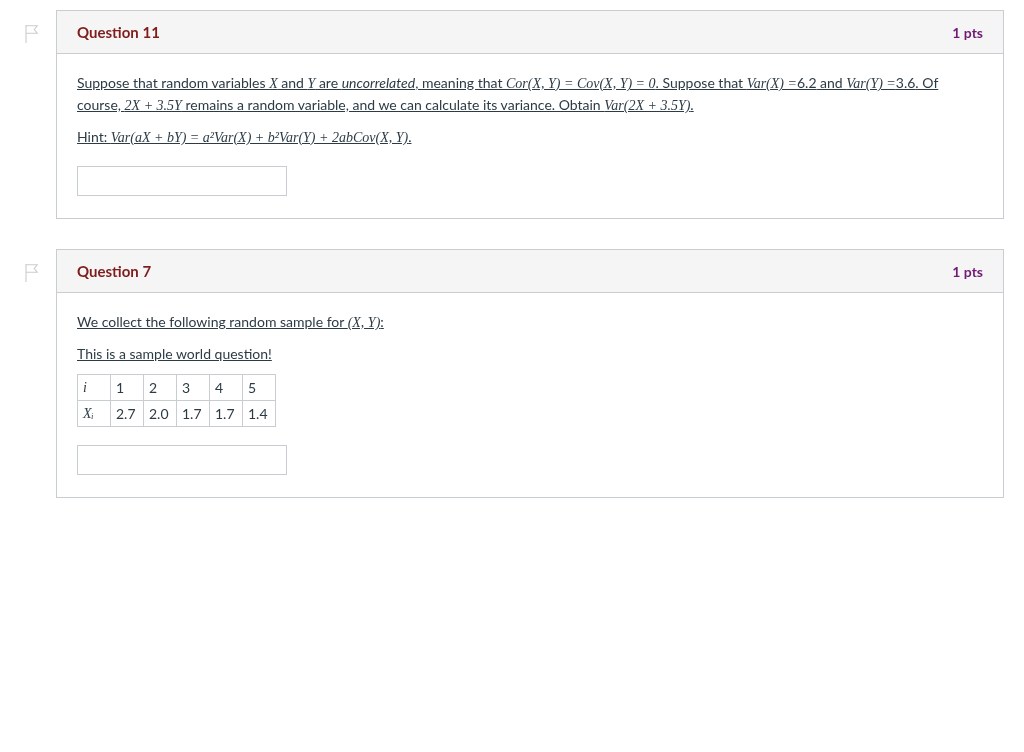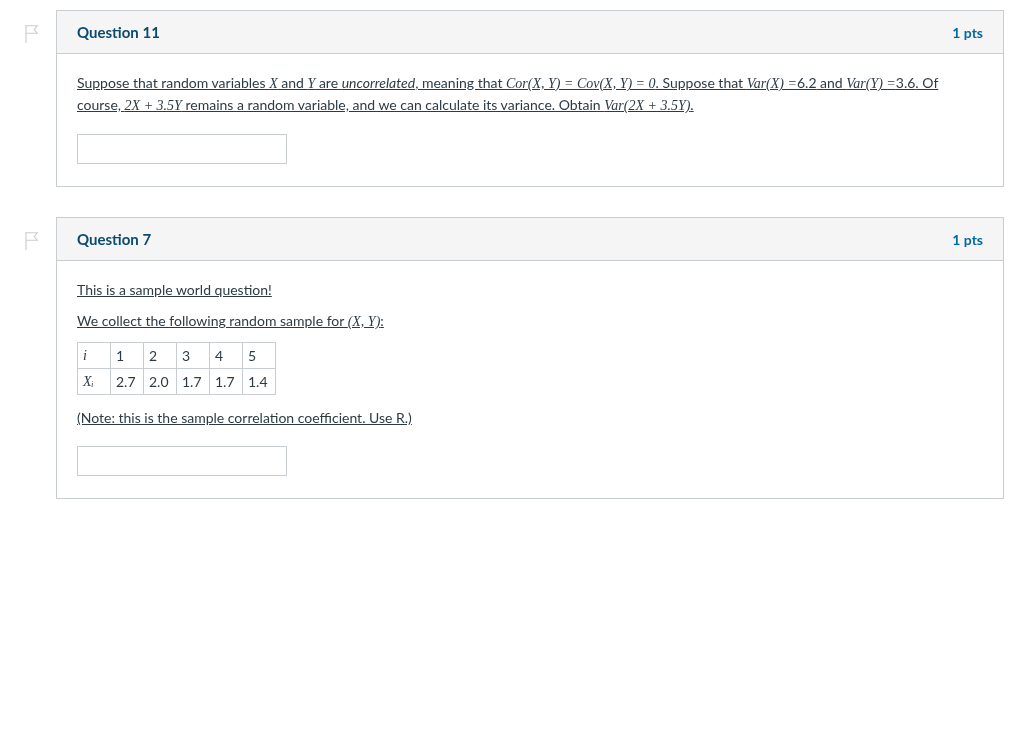--- a/index.html
+++ b/index.html
@@ -27,7 +27,7 @@
   .question-title {
     font-weight: 700;
     font-size: 15px;
-    color: #0c4a6e;
+    color: #7f1d1d;
   }
   .question-points {
     font-weight: 700;

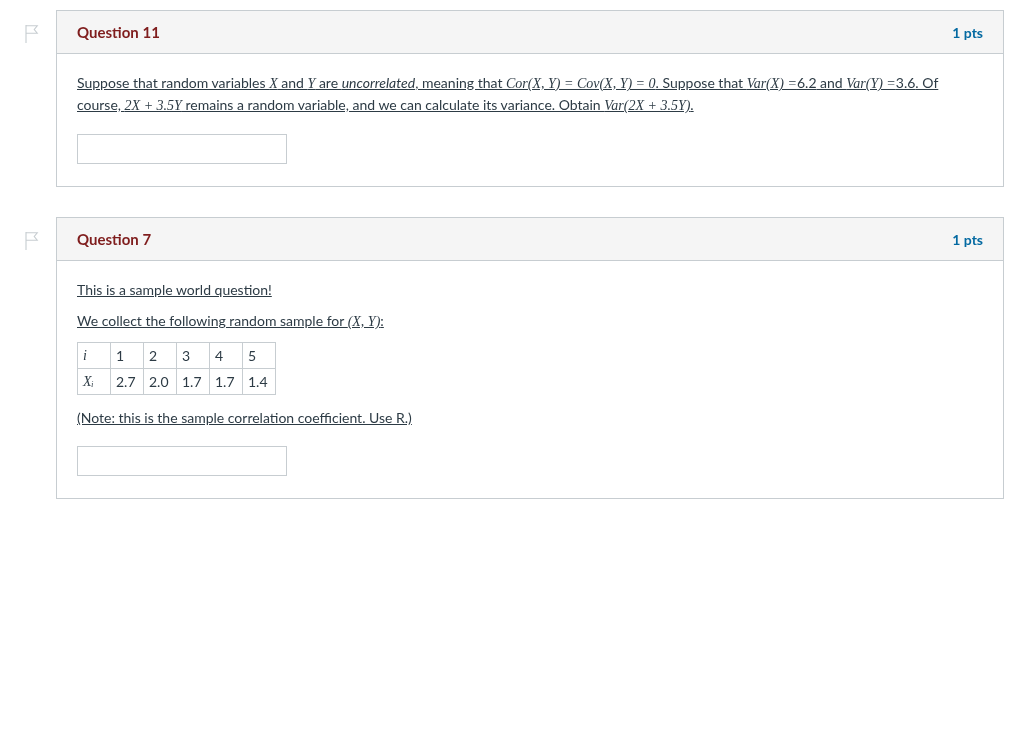--- a/index.html
+++ b/index.html
@@ -32,7 +32,7 @@
   .question-points {
     font-weight: 700;
     font-size: 14px;
-    color: #0369a1;
+    color: #701a75;
   }
   .question-body {
     padding: 18px 20px 22px 20px;

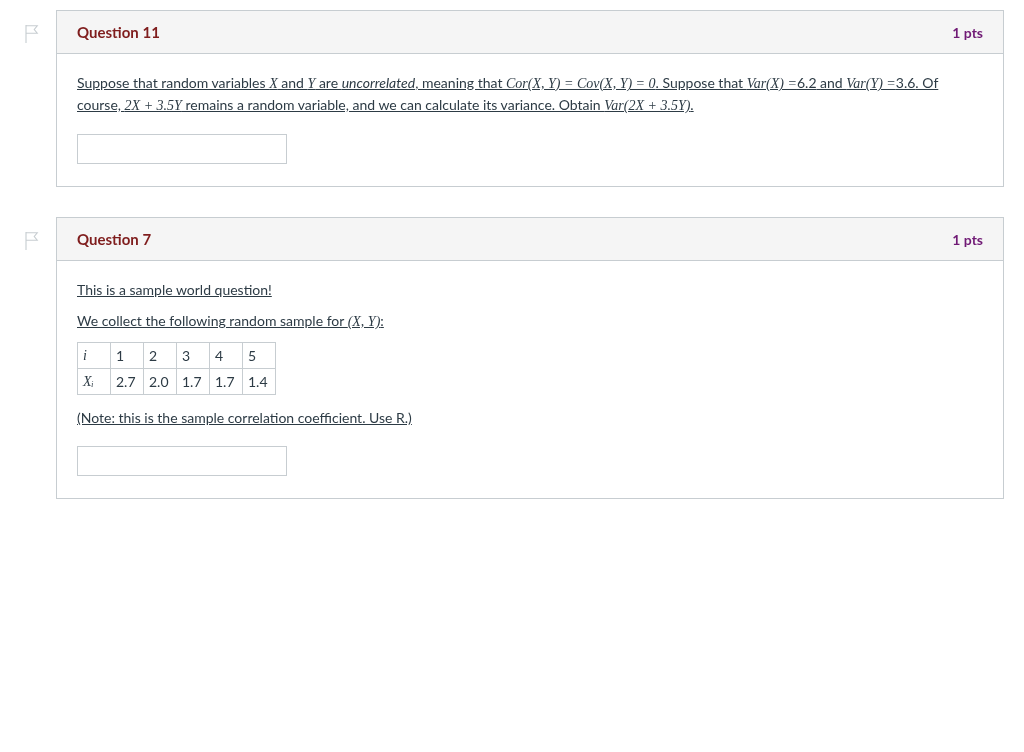--- a/index.html
+++ b/index.html
@@ -94,6 +94,9 @@
     <p>
       <span>Suppose that random variables </span><span class="math-i">X</span><span> and </span><span class="math-i">Y</span><span> are </span><em>uncorrelated</em><span>, meaning that </span><span class="math-i">Cor(X, Y) = Cov(X, Y) = 0</span><span>. Suppose that </span><span class="math-i">Var(X) =</span><span>6.2</span><span> and </span><span class="math-i">Var(Y) =</span><span>3.6</span><span>. Of course, </span><span class="math-i">2X + 3.5Y</span><span> remains a random variable, and we can calculate its variance. Obtain </span><span class="math-i">Var(2X + 3.5Y)</span><span>.</span>
     </p>
+    <p>
+      <span>Hint: </span><span class="math-i">Var(aX + bY) = a²Var(X) + b²Var(Y) + 2abCov(X, Y)</span><span>.</span>
+    </p>
     <input class="answer-input" type="text" style="">
   </div>
 </div>

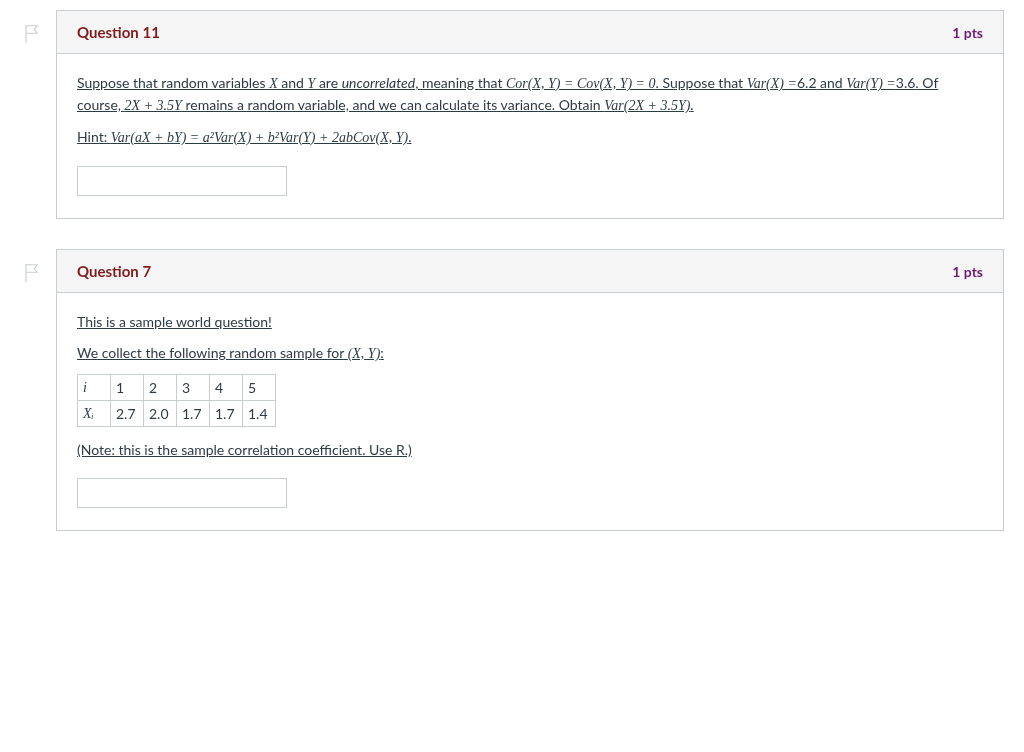--- a/index.html
+++ b/index.html
@@ -112,10 +112,10 @@
     <span class="question-points">1 pts</span>
   </div>
   <div class="question-body">
-    <p>This is a sample world question!</p>
     <p>
       <span>We collect the following random sample for </span><span class="math-i">(X, Y)</span><span>:</span>
     </p>
+    <p>This is a sample world question!</p>
     <table class="data-tbl">
       <tbody>
           <tr>

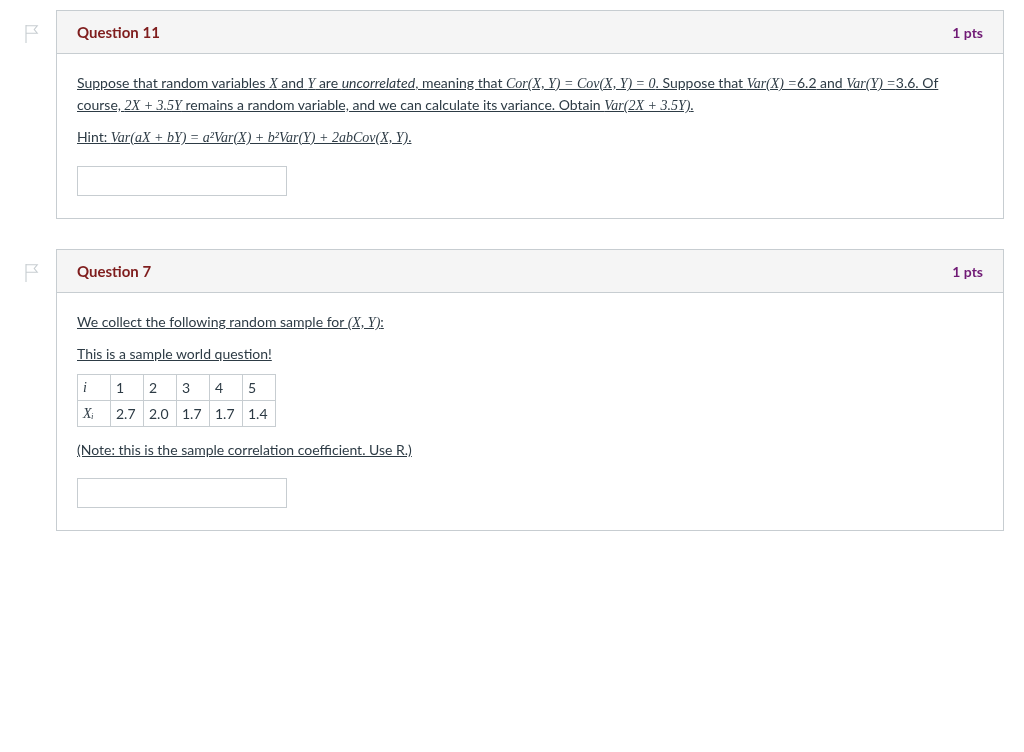--- a/index.html
+++ b/index.html
@@ -136,7 +136,6 @@
       </tr>
     </tbody>
       </table>
-    <p>(Note: this is the sample correlation coefficient. Use R.)</p>
     <input class="answer-input" type="text" style="">
   </div>
 </div>

